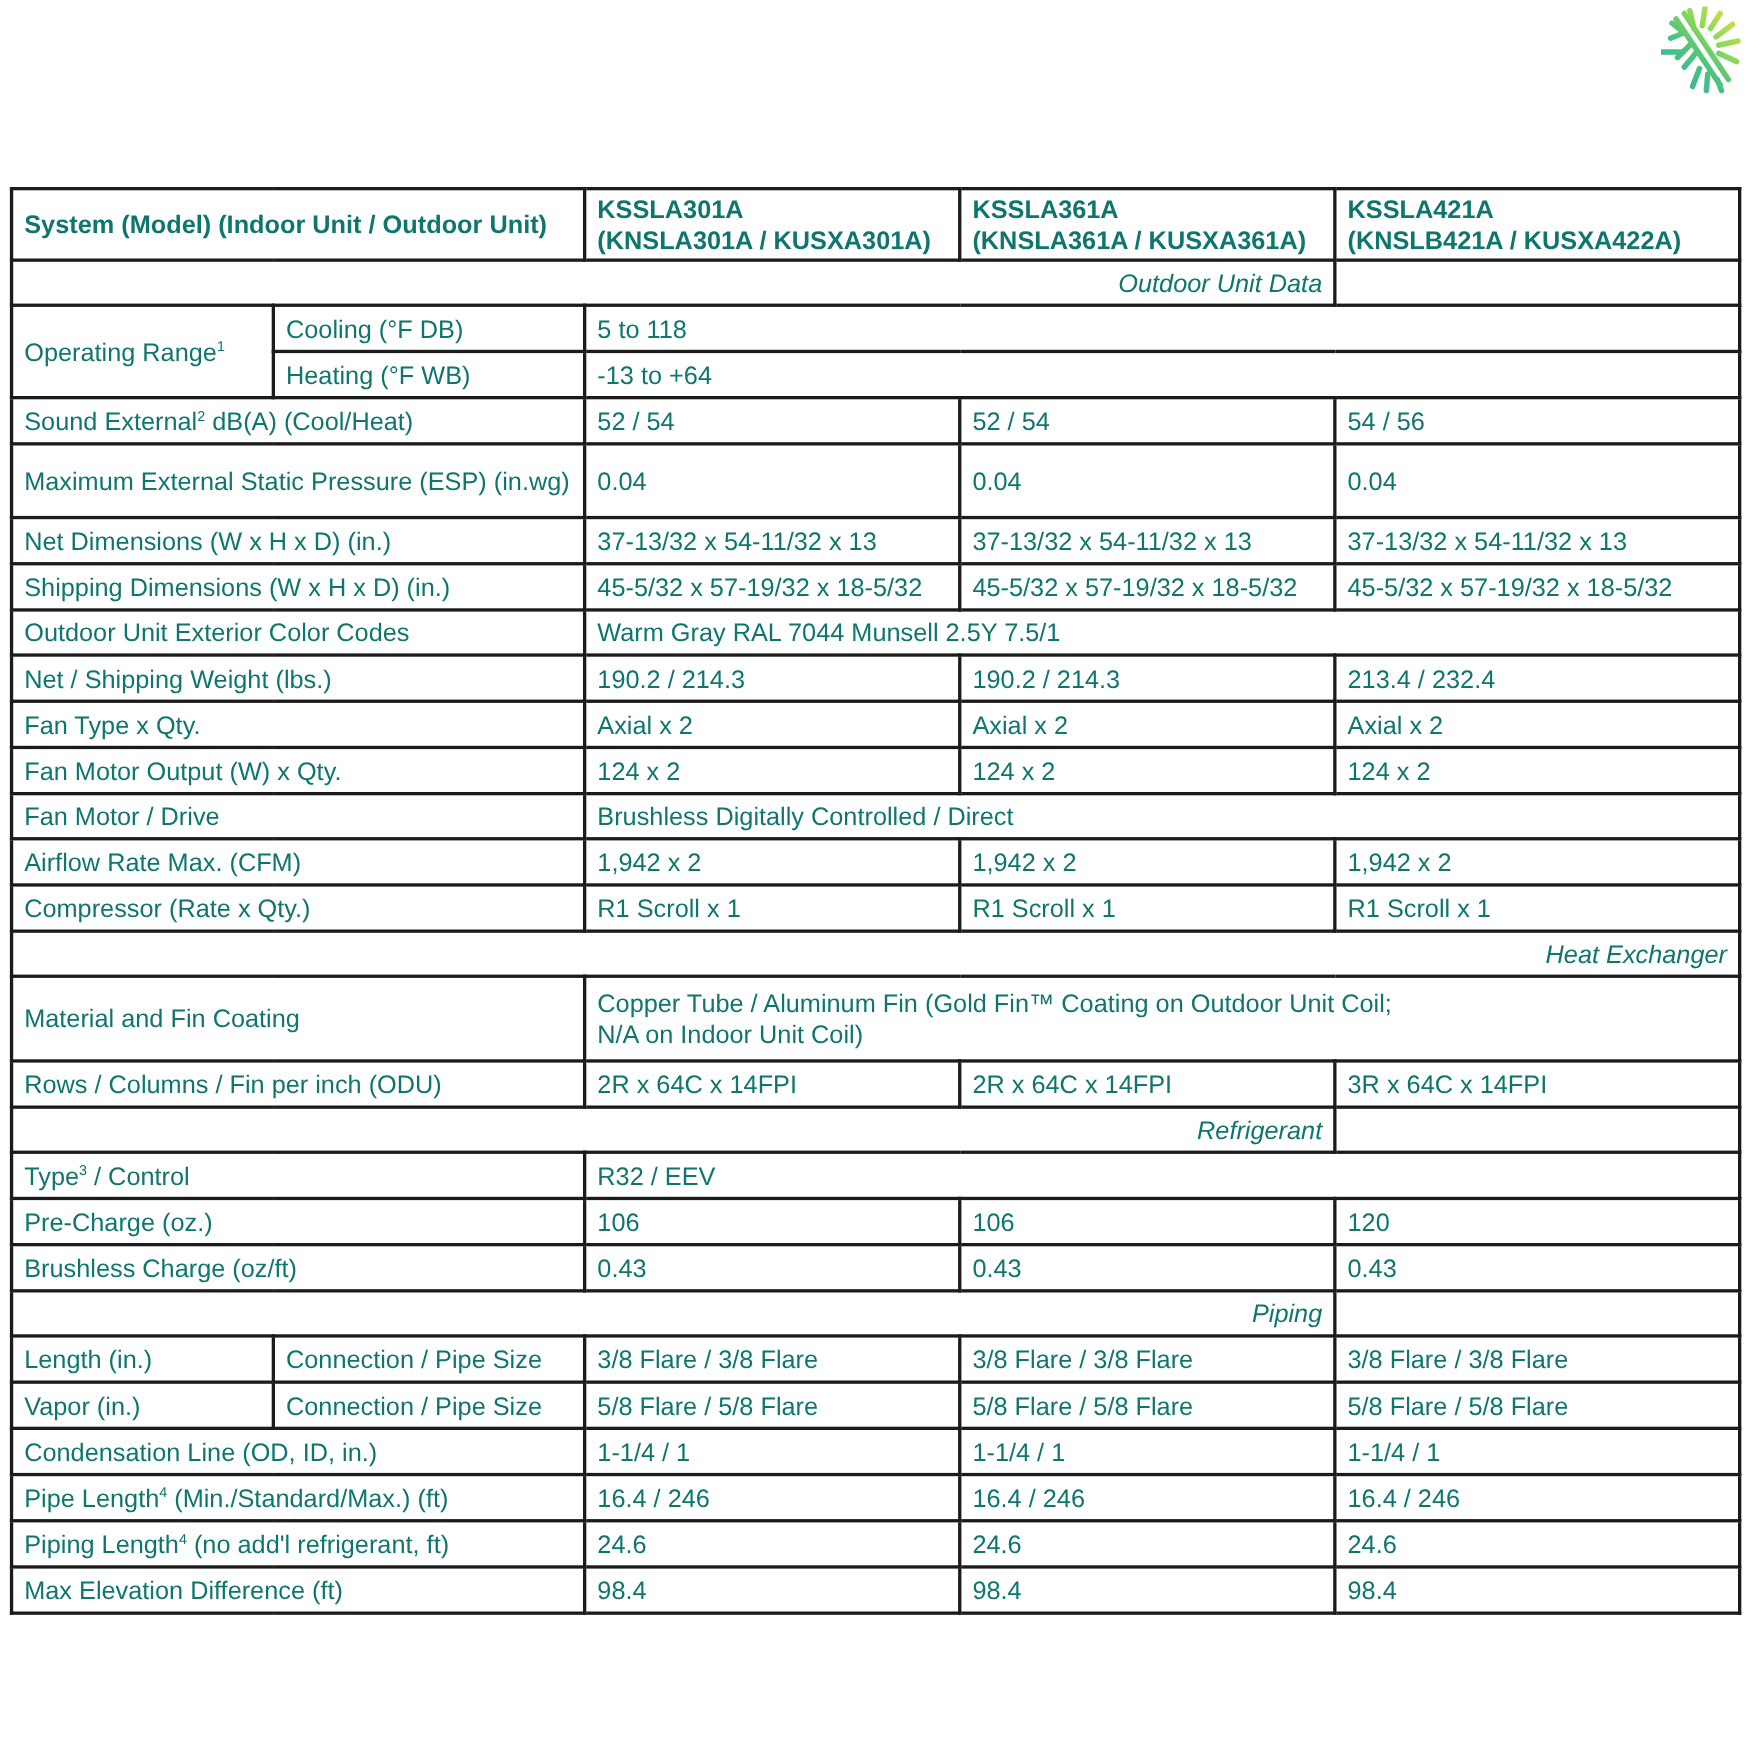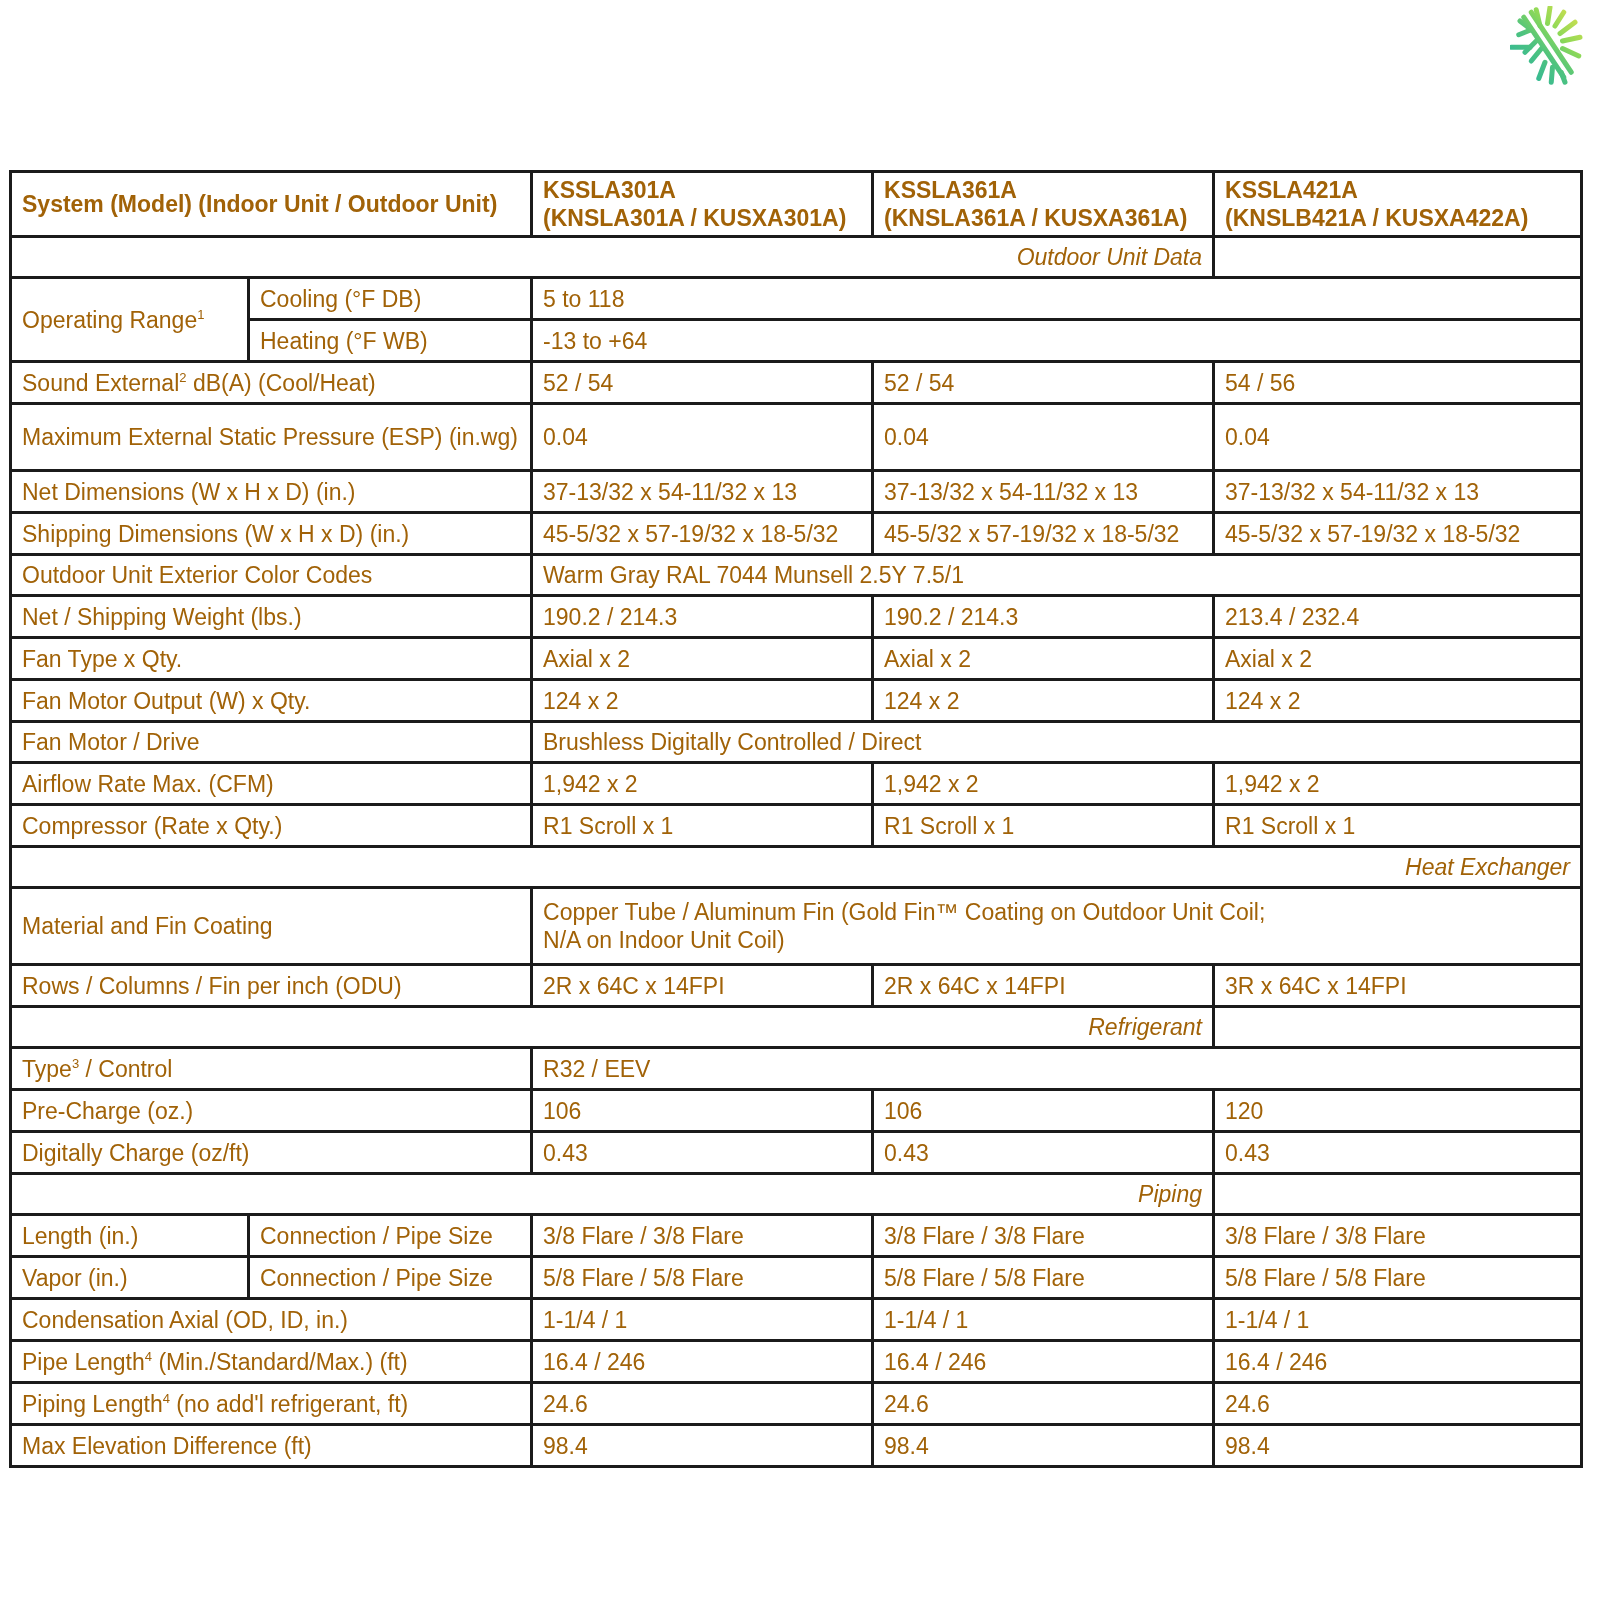--- a/index.html
+++ b/index.html
@@ -18,7 +18,7 @@
     table-layout:fixed;
     width:1571px;
     font-size:23px;
-    color:#a16207;
+    color:#0f766e;
   }
   table.spec td{
     border:3px solid #1b1b1b;

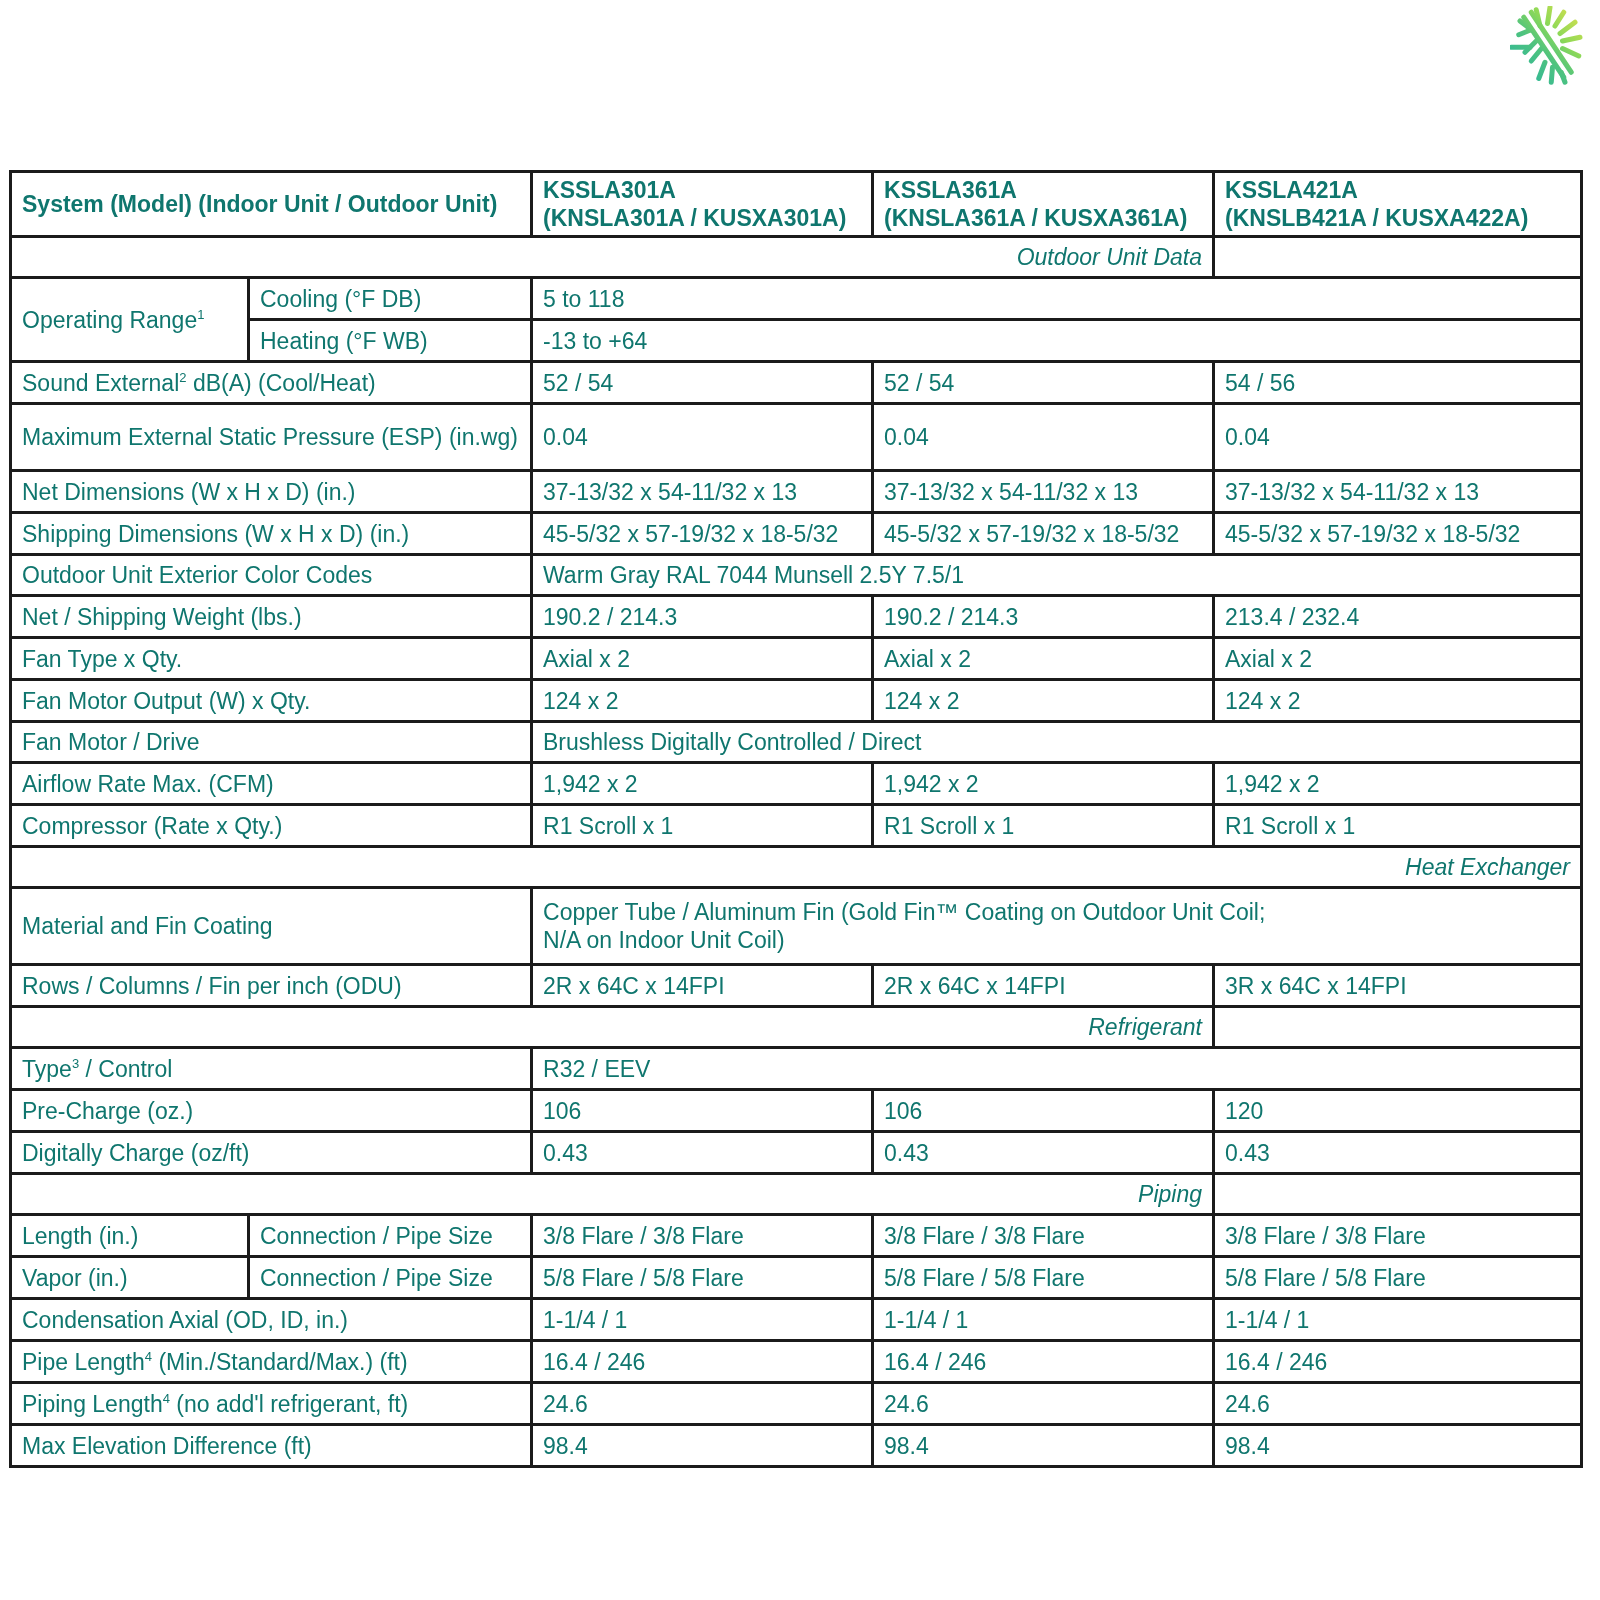--- a/index.html
+++ b/index.html
@@ -227,7 +227,7 @@
     </tr>
 
     <tr class="r-std">
-      <td class="lbl" colspan="2">Digitally Charge (oz/ft)</td>
+      <td class="lbl" colspan="2">Brushless Charge (oz/ft)</td>
       <td class="val">0.43</td>
       <td class="val">0.43</td>
       <td class="val">0.43</td>

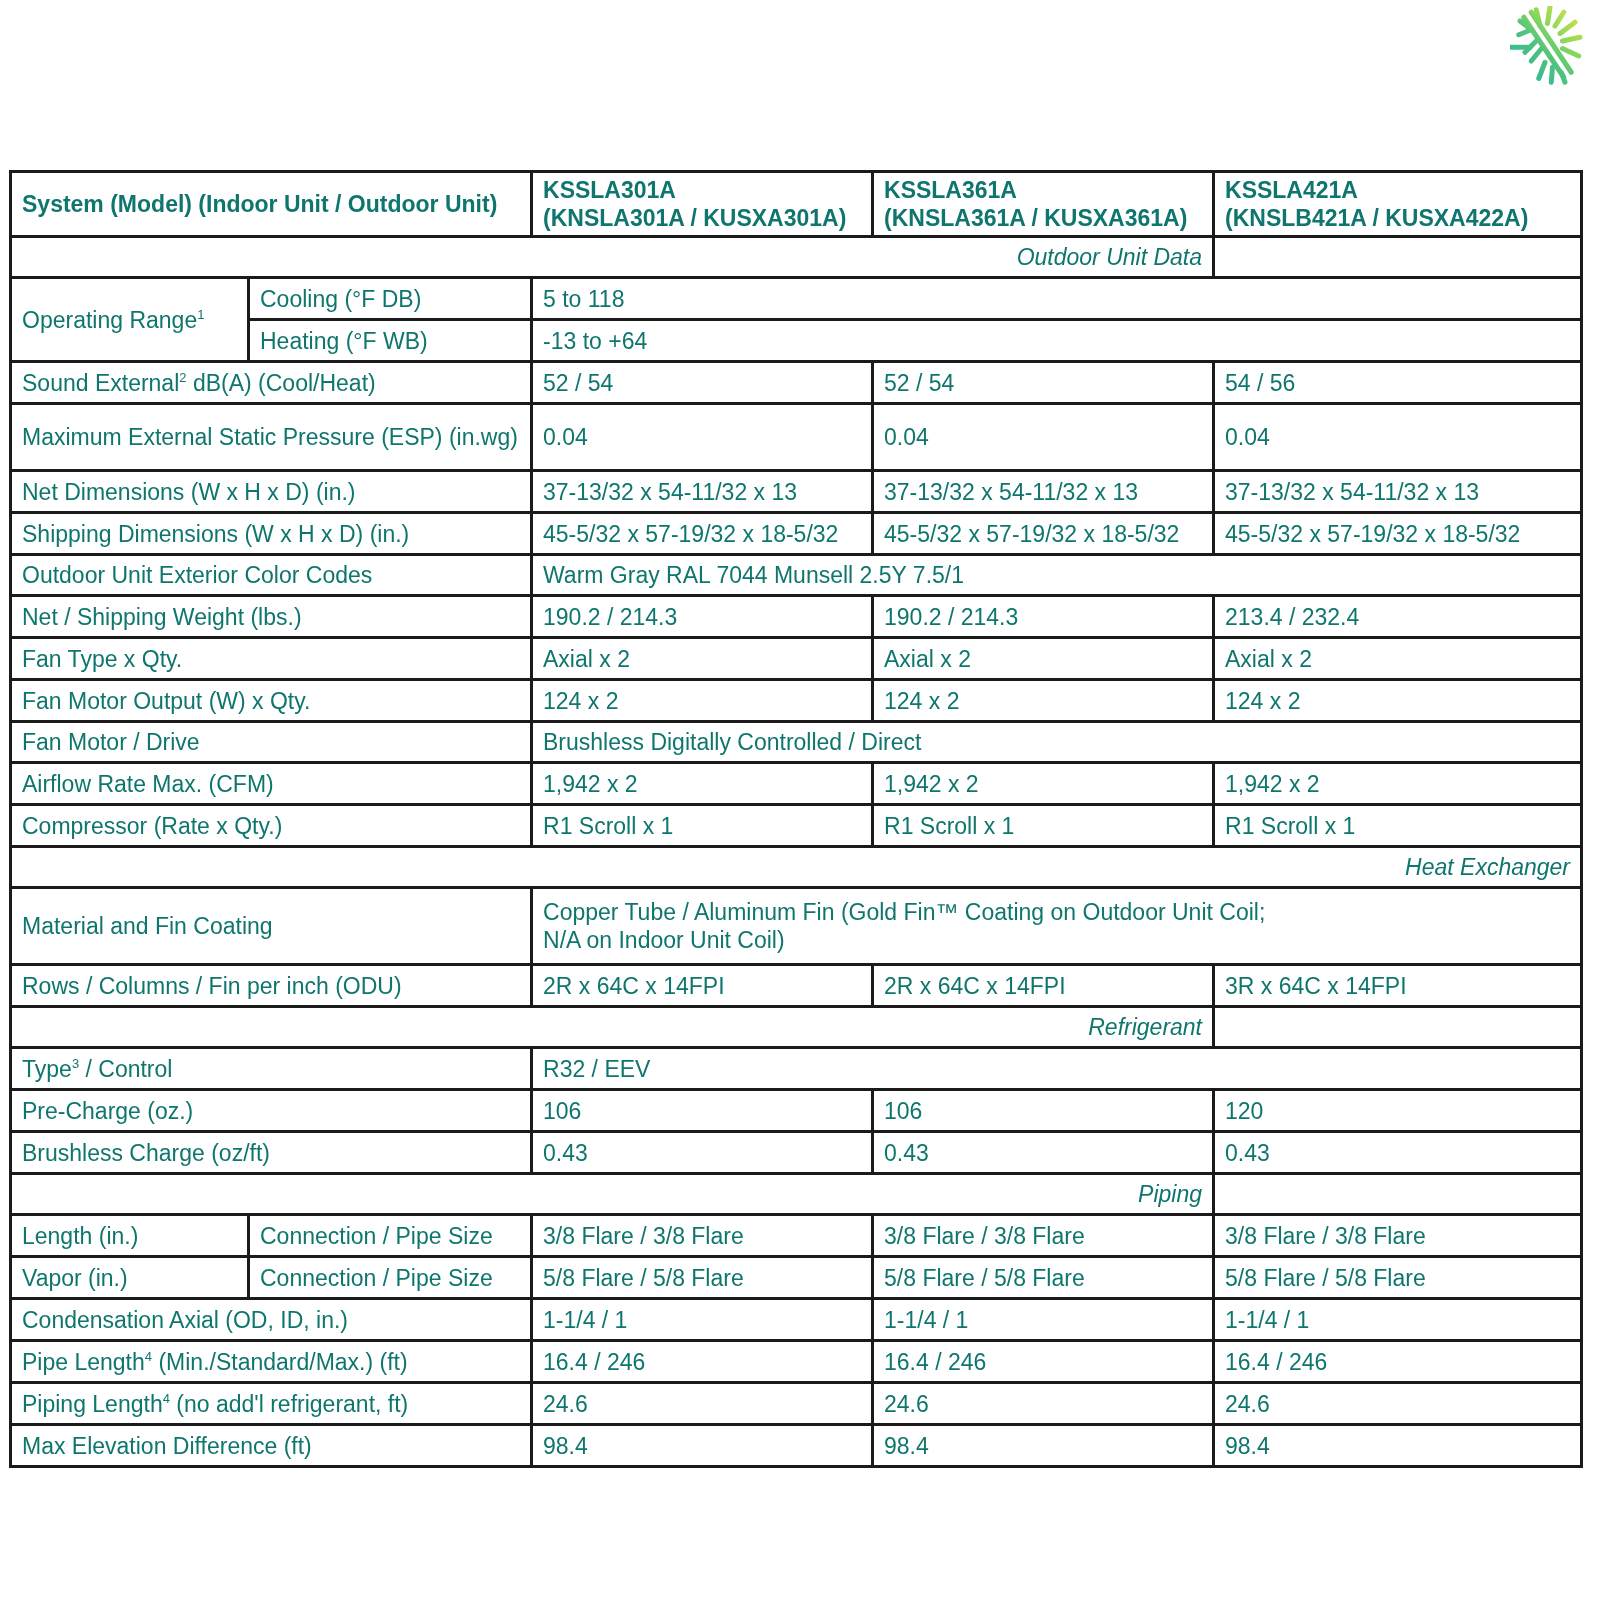--- a/index.html
+++ b/index.html
@@ -255,7 +255,7 @@
     </tr>
 
     <tr class="r-std">
-      <td class="lbl" colspan="2">Condensation Axial (OD, ID, in.)</td>
+      <td class="lbl" colspan="2">Condensation Line (OD, ID, in.)</td>
       <td class="val">1-1/4 / 1</td>
       <td class="val">1-1/4 / 1</td>
       <td class="val">1-1/4 / 1</td>

